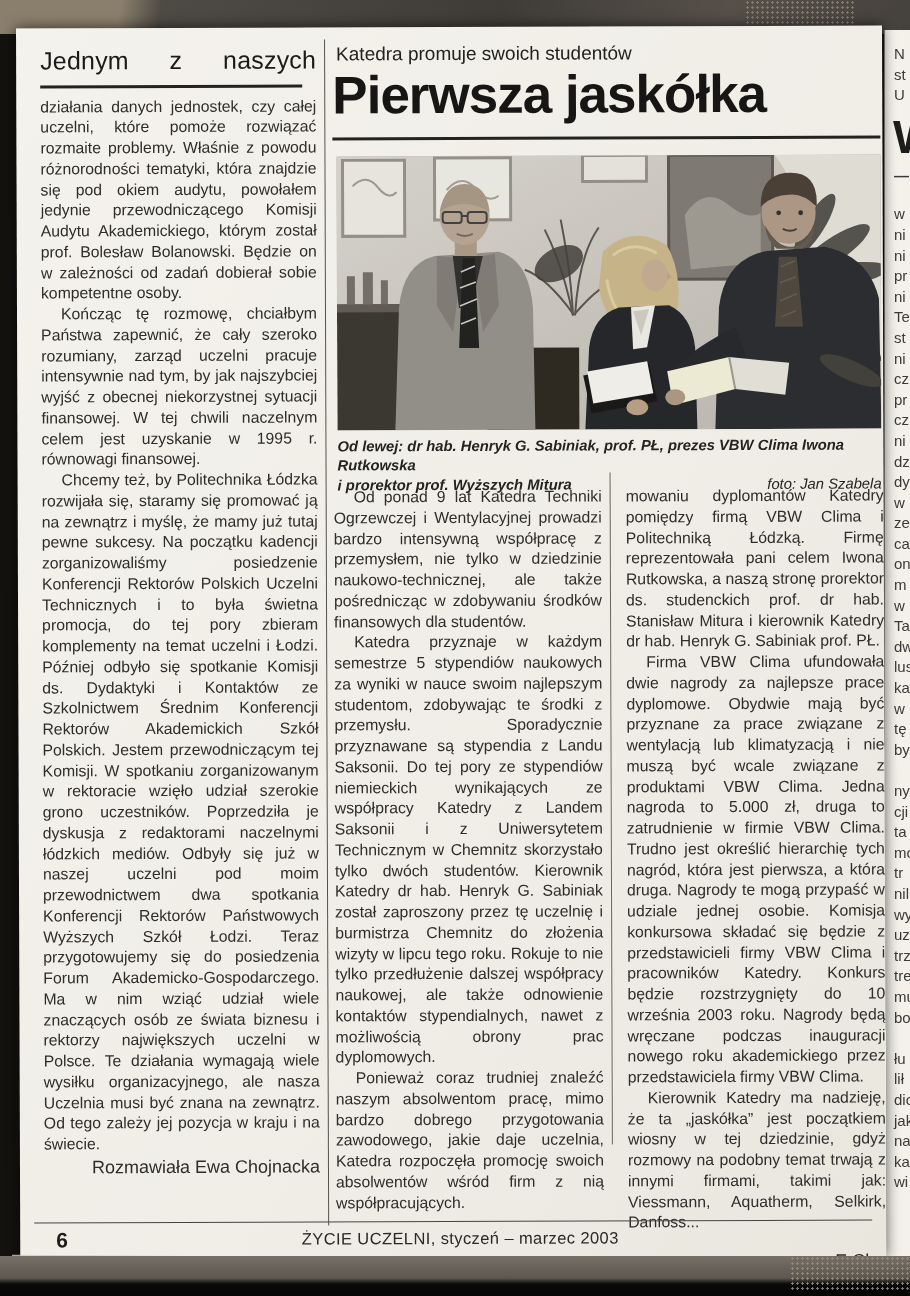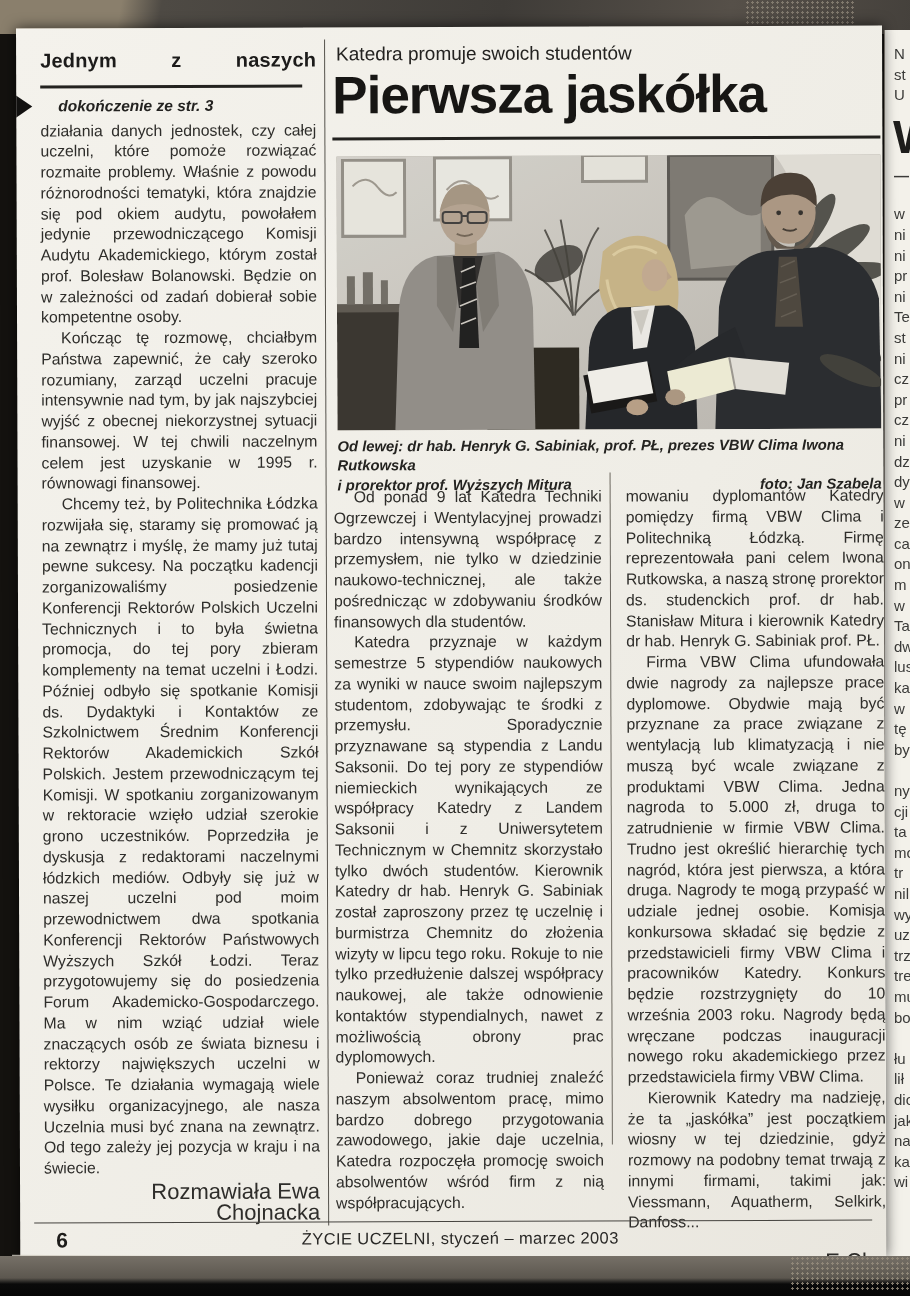--- a/index.html
+++ b/index.html
@@ -32,7 +32,7 @@
 
   
   .left-article{position:absolute;left:24px;top:18px;width:276px;height:1196px;}
-  .la-title{font-weight:bold;font-size:20px;line-height:29px;color:#1c1b1a;letter-spacing:.2px;}
+  .la-title{font-weight:normal;font-size:25px;line-height:29px;color:#1c1b1a;letter-spacing:.2px;}
   .la-title .l1{text-align:justify;text-align-last:justify;}
   .la-rule{height:2.5px;background:#23221f;margin:10px 0 9px 0;width:262px;}
   .la-cont-row{position:relative;margin:2px 0 6px 18px;font-style:italic;font-weight:bold;font-size:15.5px;color:#232220;}

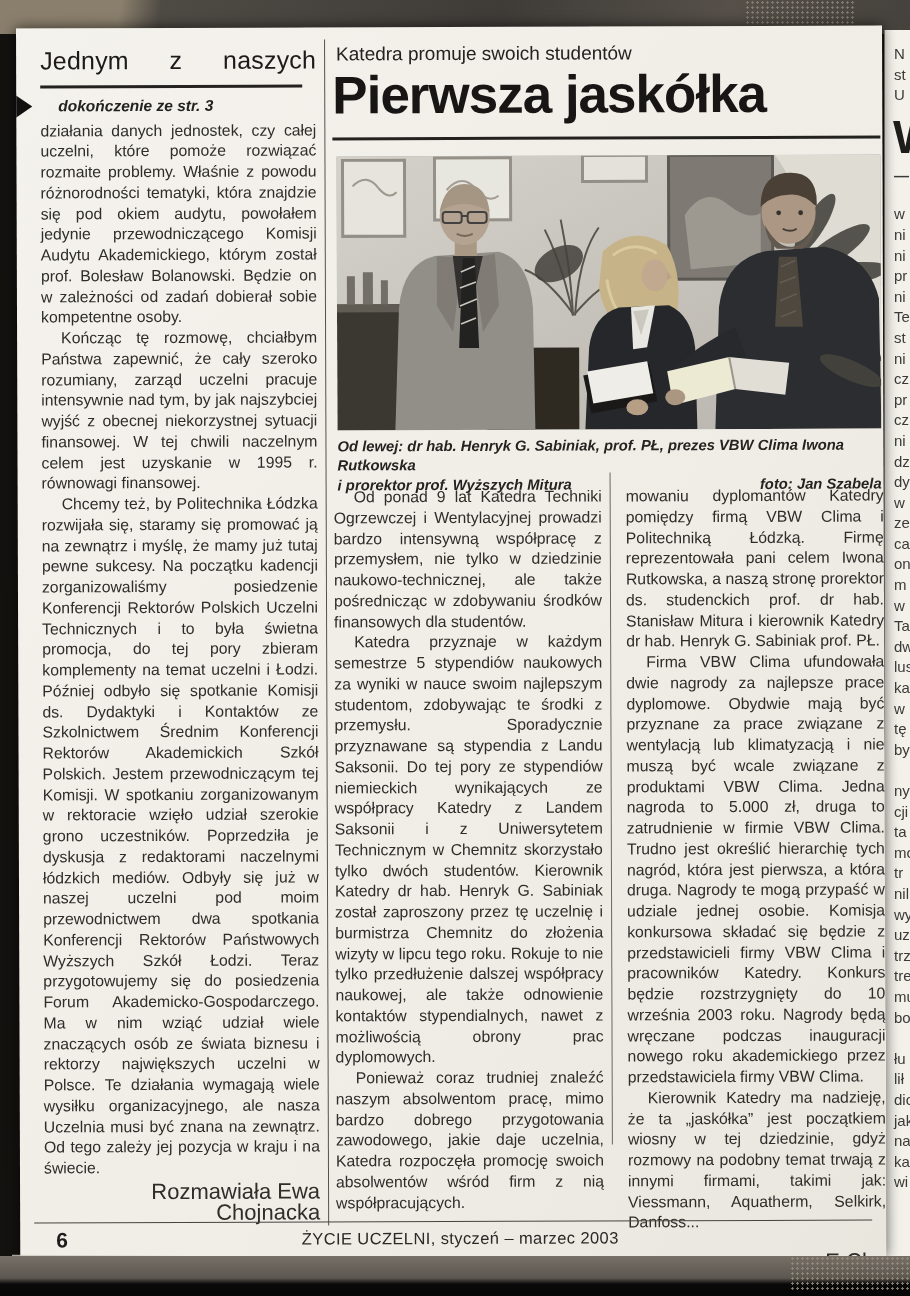--- a/index.html
+++ b/index.html
@@ -148,10 +148,6 @@
         <div class="l1">Jednym z naszych</div>
       </div>
       <div class="la-rule"></div>
-      <div class="la-cont-row">
-        <span class="tri-marker"></span>
-        <span>dokończenie ze str. 3</span>
-      </div>
       <div class="body-text first-flush">
           <p>działania danych jednostek, czy całej uczelni, które pomoże rozwiązać rozmaite problemy. Właśnie z powodu różnorodności tematyki, która znajdzie się pod okiem audytu, powołałem jedynie przewodniczącego Komisji Audytu Akademickiego, którym został prof. Bolesław Bolanowski. Będzie on w zależności od zadań dobierał sobie kompetentne osoby.</p>
           <p>Kończąc tę rozmowę, chciałbym Państwa zapewnić, że cały szeroko rozumiany, zarząd uczelni pracuje intensywnie nad tym, by jak najszybciej wyjść z obecnej niekorzystnej sytuacji finansowej. W tej chwili naczelnym celem jest uzyskanie w 1995 r. równowagi finansowej.</p>

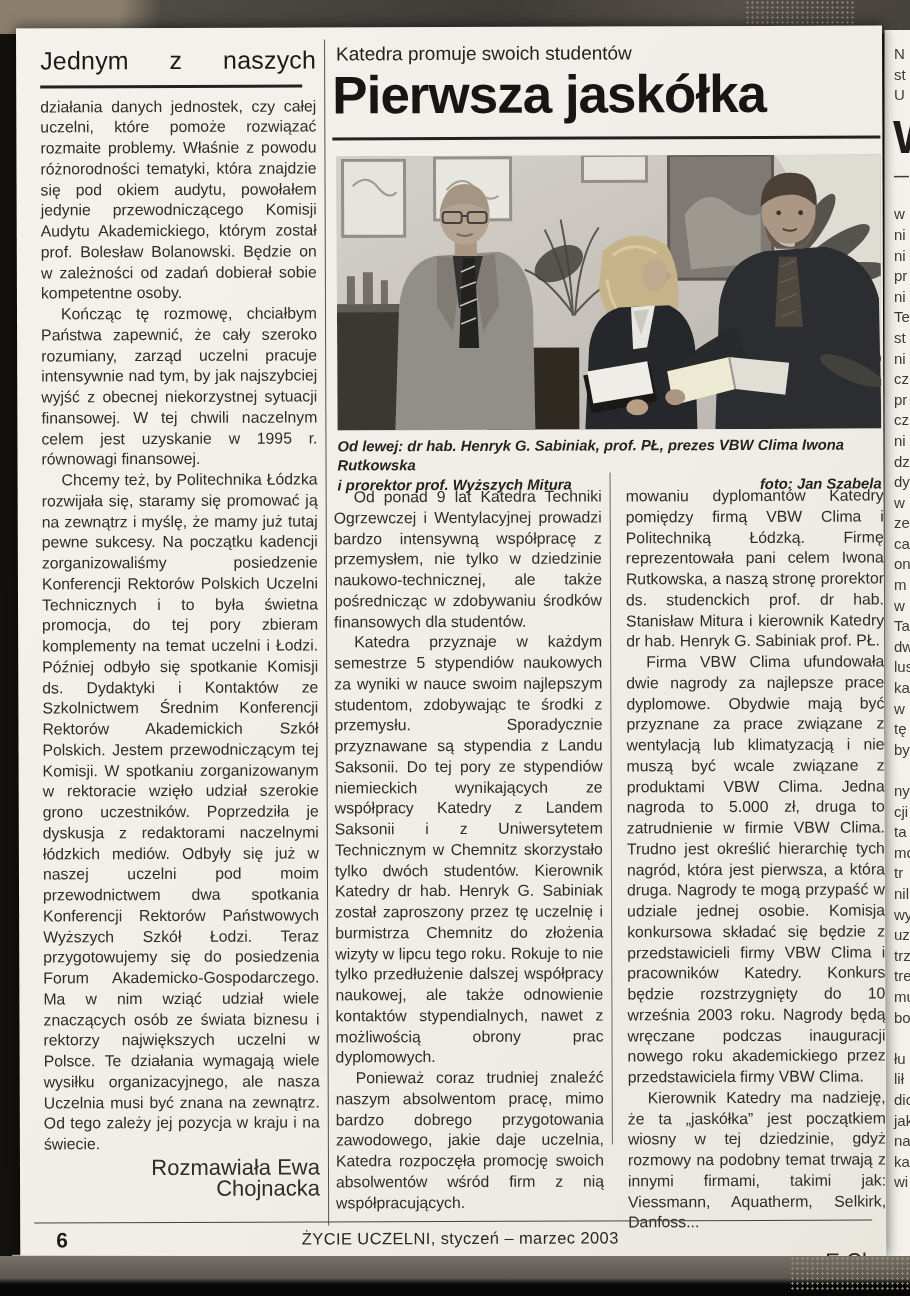--- a/index.html
+++ b/index.html
@@ -57,7 +57,7 @@
   .caption{margin:7px 0 0 4px;width:544px;font-style:italic;font-weight:bold;
     font-size:14.8px;line-height:19.5px;color:#242320;}
   .caption .cap2{display:flex;justify-content:space-between;}
-  .cap-credit{font-weight:bold;}
+  .cap-credit{font-weight:normal;}
   .cols{position:absolute;left:316px;top:460px;width:550px;height:660px;display:flex;}
   .col{width:268px;}
   .col.c2{width:258px;margin-left:24px;}

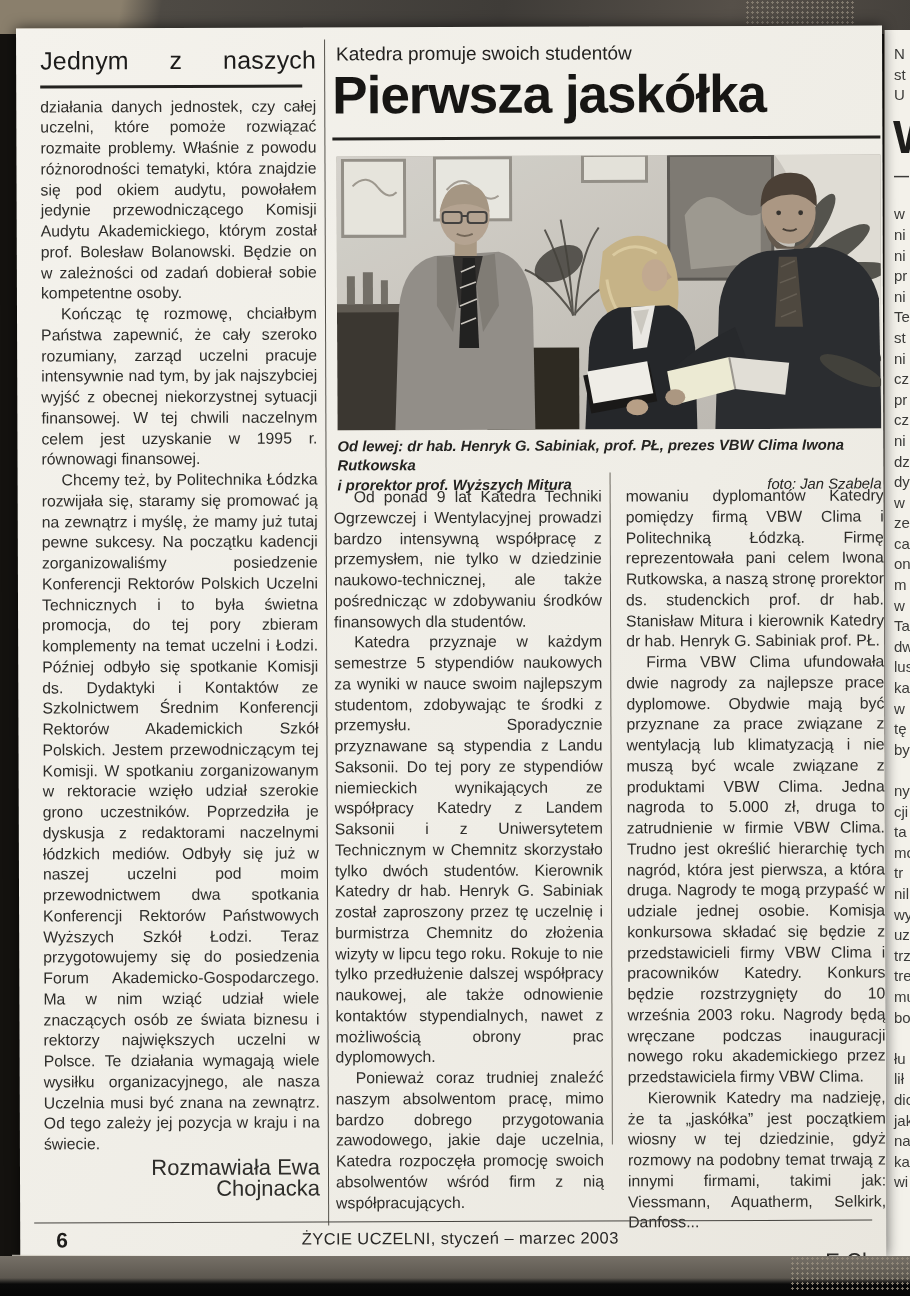--- a/index.html
+++ b/index.html
@@ -41,7 +41,7 @@
   .body-text p{margin:0;font-size:15.8px;line-height:20.75px;text-align:justify;
     text-indent:20px;color:#2e2d2a;}
   .body-text.first-flush p:first-child{text-indent:0;}
-  .byline{font-size:22px;line-height:21px;text-align:right;margin-top:2px;color:#2e2d2a;}
+  .byline{font-size:18px;line-height:21px;text-align:right;margin-top:2px;color:#2e2d2a;}
 
   
   .vdiv1{position:absolute;left:308px;top:12px;width:1px;height:1186px;background:#55524c;}

